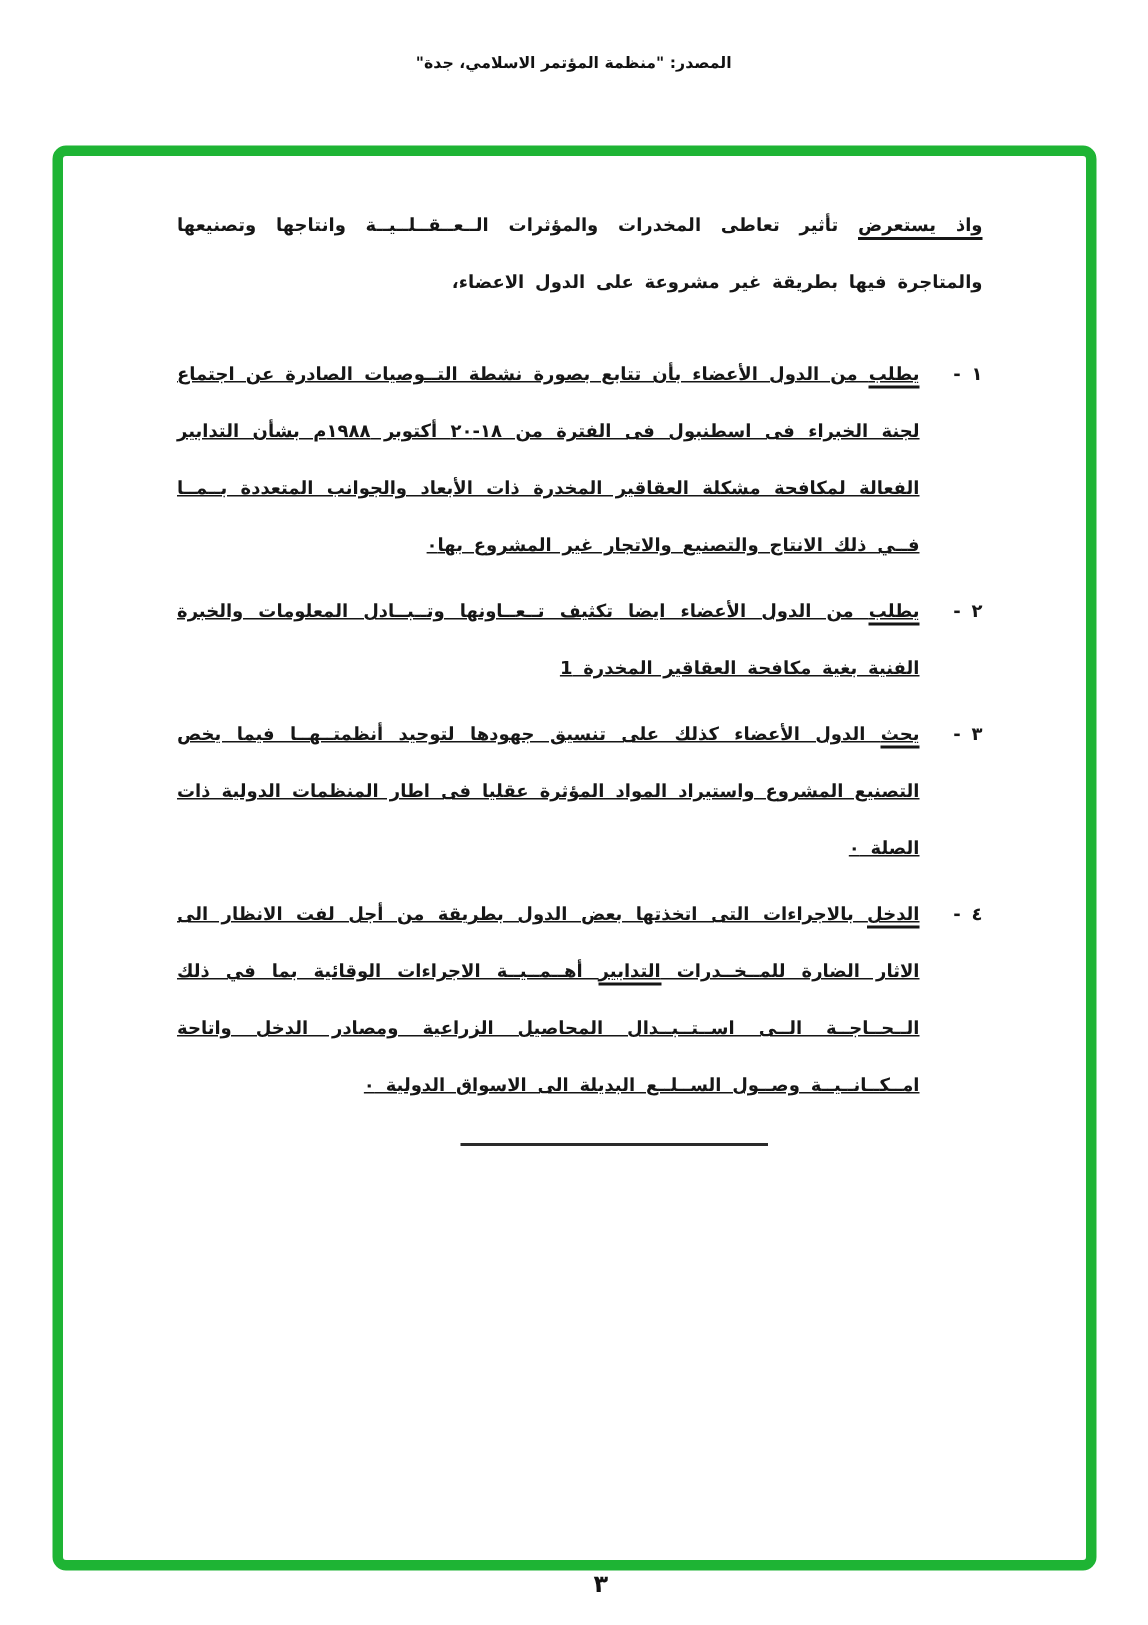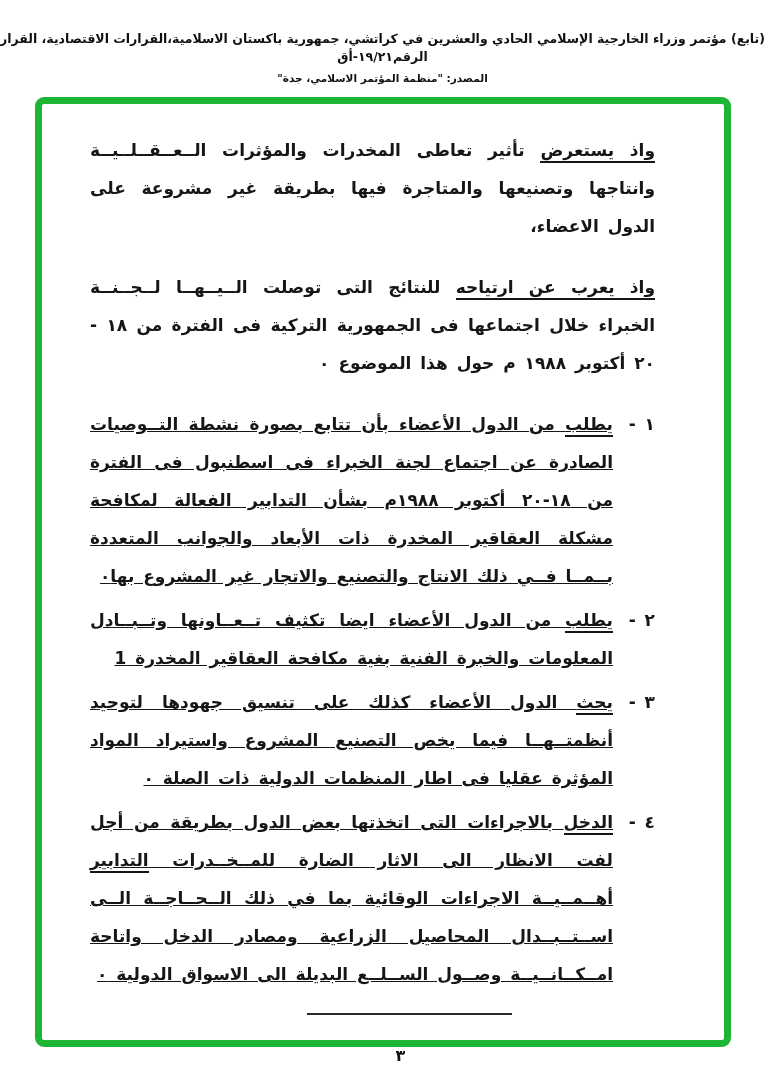--- a/index.html
+++ b/index.html
@@ -76,7 +76,6 @@
 <body>
 
 <div class="doc-header">
-  <div class="hdr-l1">(تابع) مؤتمر وزراء الخارجية الإسلامي الحادي والعشرين في كراتشي، جمهورية باكستان الاسلامية،القرارات الاقتصادية، القرار الرقم١٩/٢١-أق</div>
   <div class="hdr-l2">المصدر: "منظمة المؤتمر الاسلامي، جدة"</div>
 </div>
 

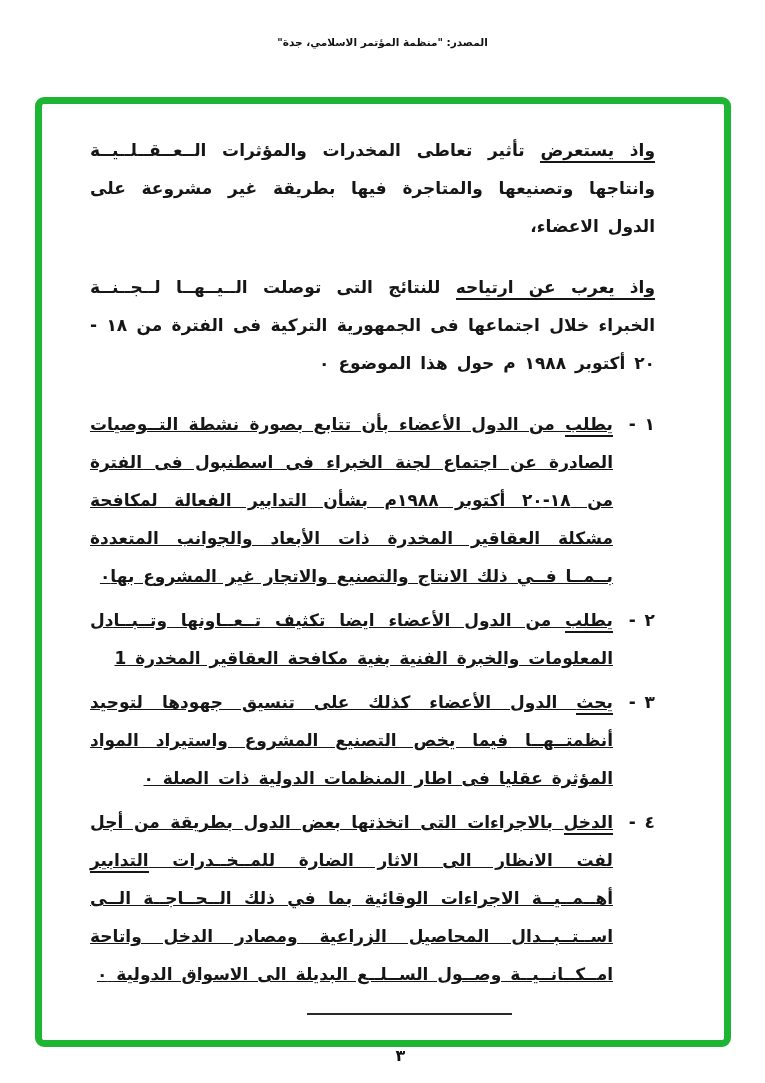--- a/index.html
+++ b/index.html
@@ -36,12 +36,13 @@
     box-sizing:border-box;
     height:100%;
     padding:27px 69px 0 48px;
-    font-size:17px;
+    font-size:12px;
     font-weight:bold;
     line-height:38px;
     text-align:justify;
     color:#161616;
     word-spacing:3px;
+    margin-left:28px;
   }
   .para{margin:0 0 23px 0;}
   .item{display:flex;margin-top:6px;}

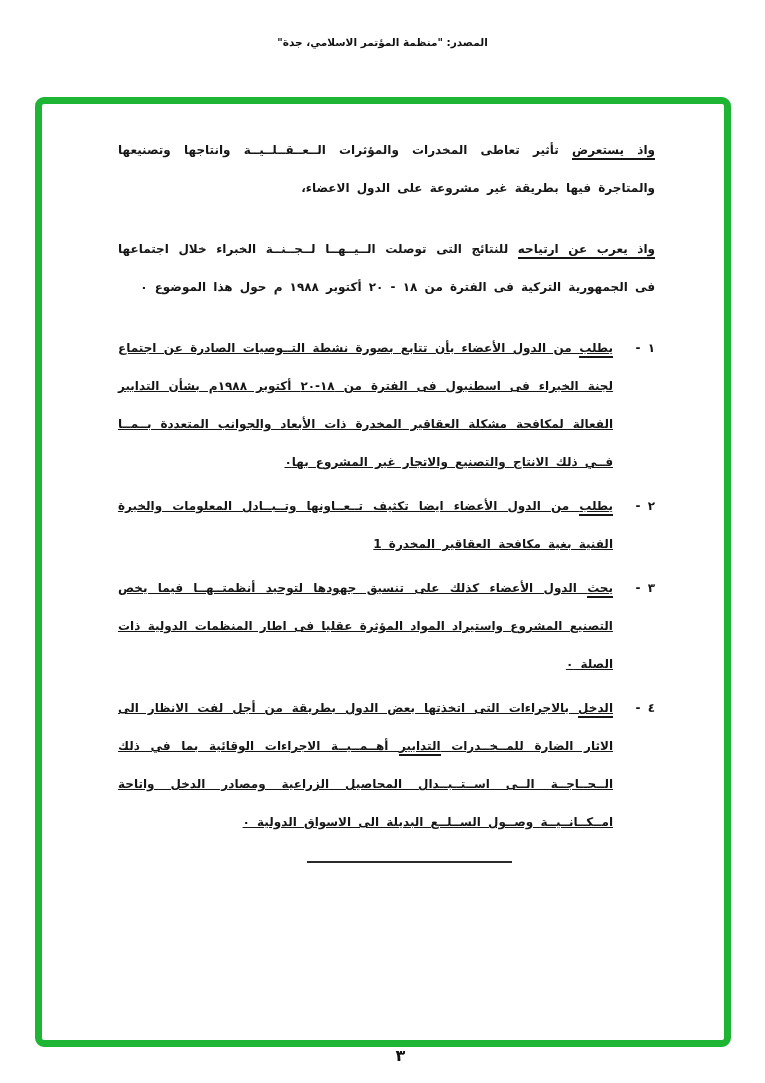--- a/index.html
+++ b/index.html
@@ -84,7 +84,6 @@
   <div class="content">
     <div id="paragraphs">
         <p class="para"><span class="u">واذ يستعرض</span><span> تأثير تعاطى المخدرات والمؤثرات الــعــقــلــيــة وانتاجها وتصنيعها والمتاجرة فيها بطريقة غير مشروعة على الدول الاعضاء،</span></p>
-        <p class="para"><span class="u">واذ يعرب عن ارتياحه</span><span> للنتائج التى توصلت الــيــهــا لــجــنــة الخبراء خلال اجتماعها فى الجمهورية التركية فى الفترة من ١٨ - ٢٠ أكتوبر ١٩٨٨ م حول هذا الموضوع ٠</span></p>
       </div>
     <div id="items">
         <div class="item">

